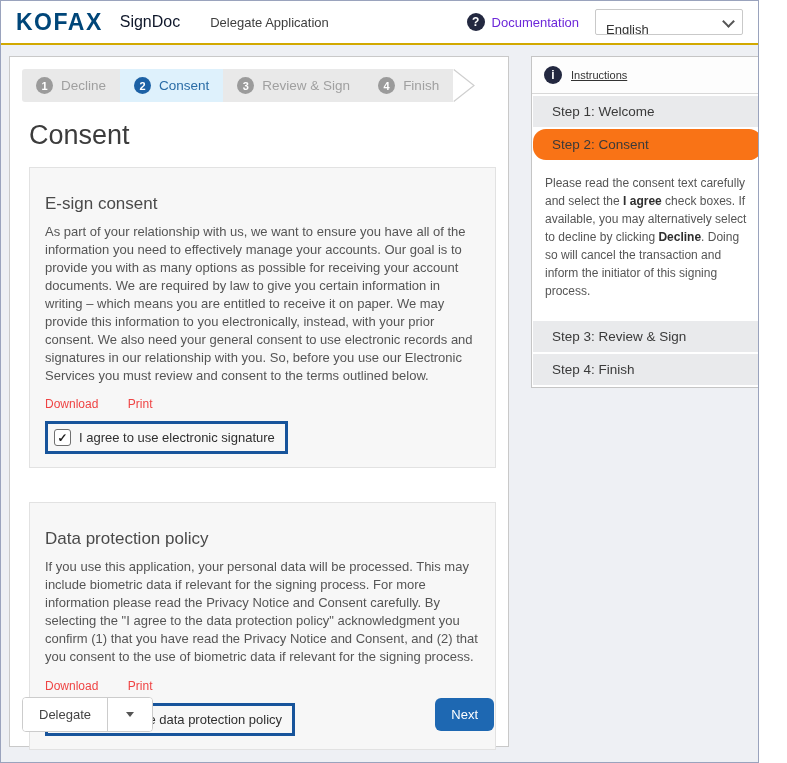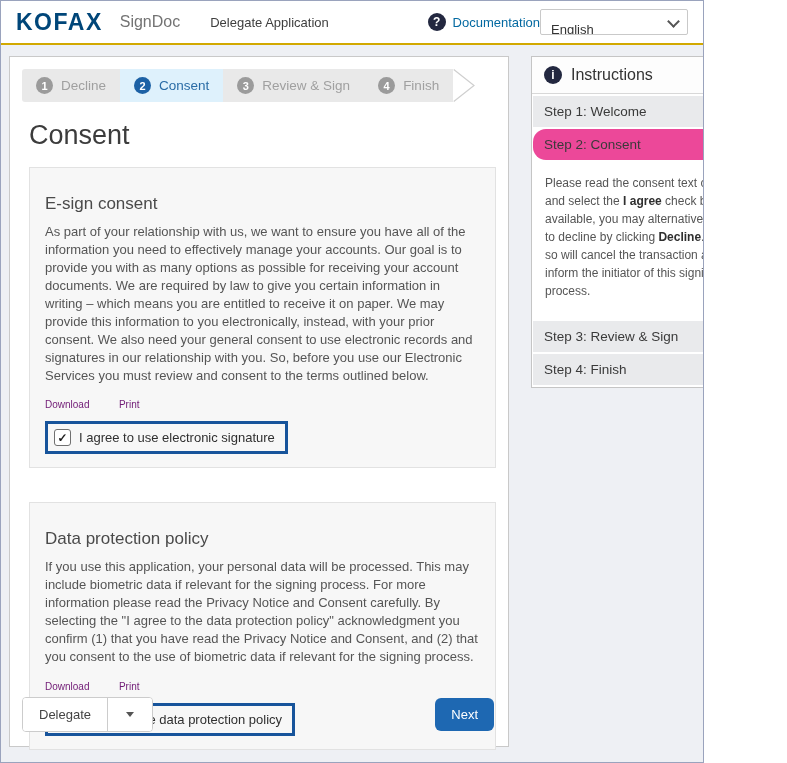--- a/index.html
+++ b/index.html
@@ -3,7 +3,7 @@
 <meta charset="utf-8">
 <style>
   html,body{margin:0;padding:0;background:#fff;}
-  .page{width:704px;height:763px;position:relative;background:#eef0f4;border:1px solid #9aa3bd;
+  .page{width:759px;height:763px;position:relative;background:#eef0f4;border:1px solid #9aa3bd;
         box-sizing:border-box;overflow:hidden;font-family:"Liberation Sans",sans-serif;color:#333;}
 
   

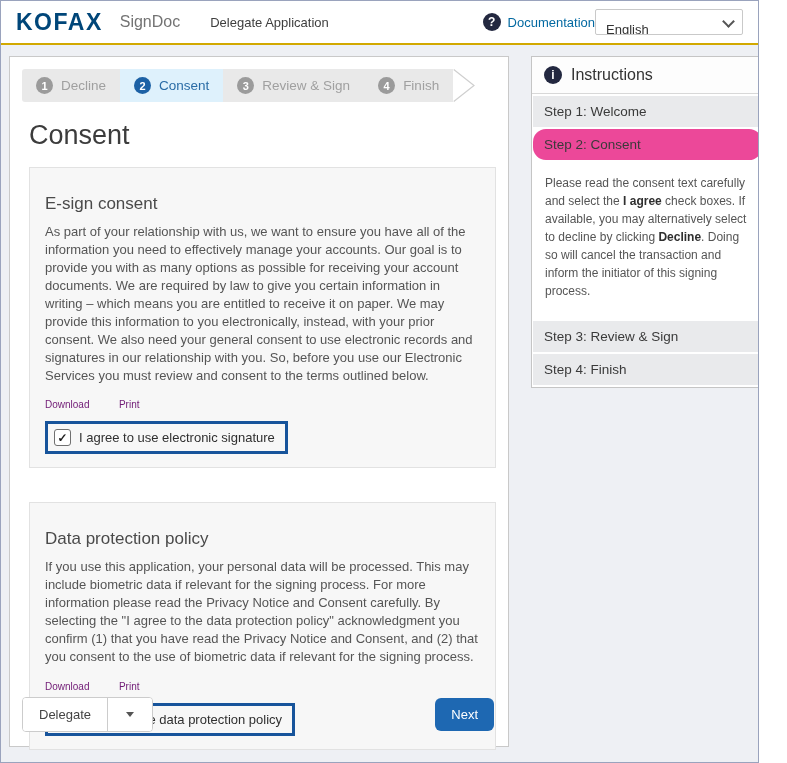--- a/index.html
+++ b/index.html
@@ -10,7 +10,7 @@
   .topbar{height:44px;background:#fff;border-bottom:2px solid #d2a900;display:flex;align-items:center;
           padding:0 15px;box-sizing:border-box;}
   .logo{font-size:23px;font-weight:bold;color:#004679;letter-spacing:1.5px;}
-  .product{font-size:16px;color:#737373;margin-left:17px;}
+  .product{font-size:16px;color:#0f172a;margin-left:17px;}
   .doc-title{font-size:13px;color:#3e3e3e;margin-left:30px;}
   .spacer{flex:1;}
   .icon-circle{width:18px;height:18px;border-radius:50%;background:#232840;color:#fff;display:inline-flex;

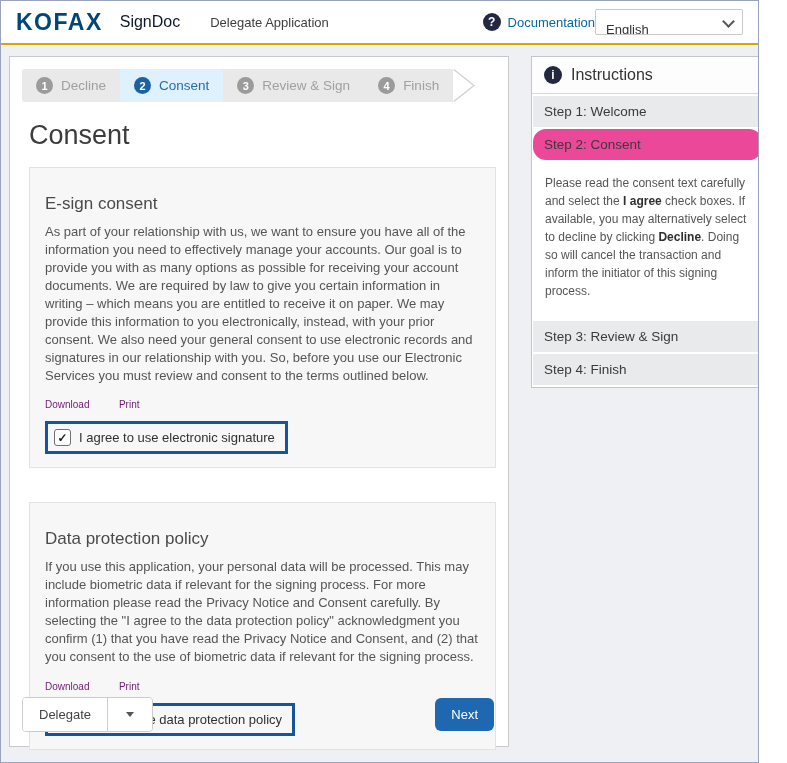--- a/index.html
+++ b/index.html
@@ -16,7 +16,7 @@
   .icon-circle{width:18px;height:18px;border-radius:50%;background:#232840;color:#fff;display:inline-flex;
                align-items:center;justify-content:center;font-size:12px;font-weight:bold;flex:none;}
   .doc-link{display:flex;align-items:center;gap:7px;cursor:pointer;}
-  .doc-label{font-size:13px;color:#0369a1;}
+  .doc-label{font-size:13px;color:#6d28d9;margin-right:16px;}
   .lang-wrap{position:relative;width:148px;height:26px;}
   .lang{width:100%;height:100%;appearance:none;-webkit-appearance:none;-moz-appearance:none;
         border:1px solid #c9c9c9;border-radius:2px;background:#fff;font-size:13px;color:#333;

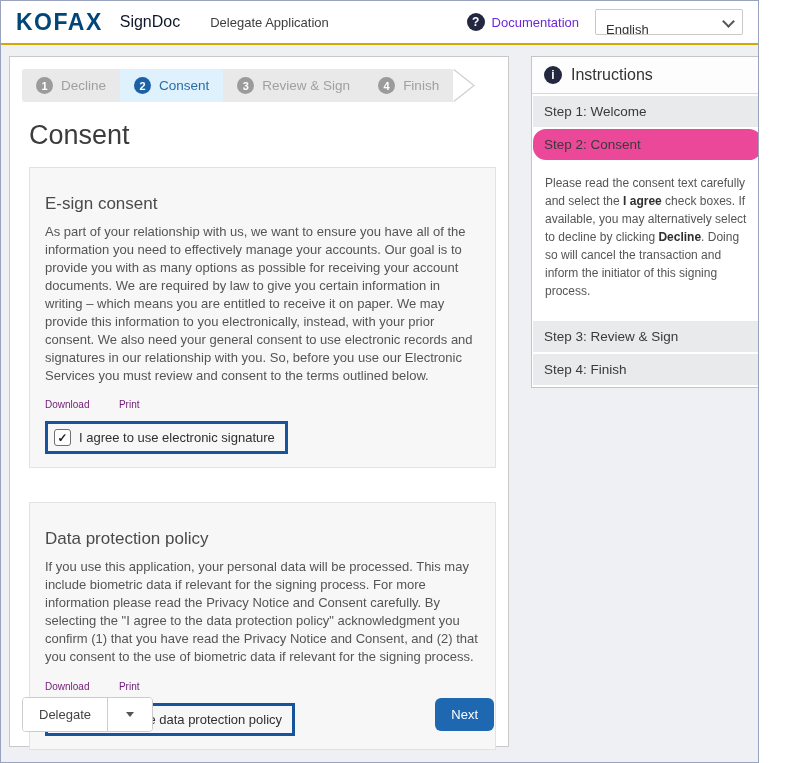--- a/index.html
+++ b/index.html
@@ -67,7 +67,7 @@
            box-sizing:border-box;padding-bottom:2px;}
   .sb-header{display:flex;align-items:center;gap:9px;padding:9px 12px;border-bottom:1px solid #d8d8d8;
              background:#fdfdfd;}
-  .sb-title{font-size:16px;color:#333;}
+  .sb-title{font-size:11px;color:#333;text-decoration:underline;}
   .sb-item{background:#e9eaec;padding:8px 11px;font-size:13.5px;color:#3a3a3a;margin:2px 1px 0;
            cursor:pointer;}
   .sb-item.active{background:#ec4899;border-radius:13px;}

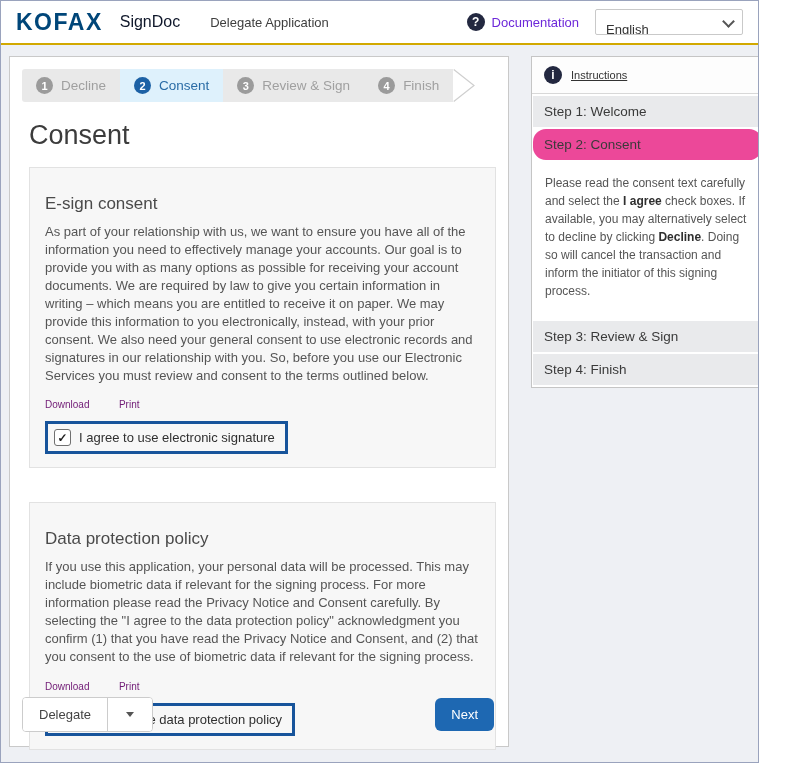--- a/index.html
+++ b/index.html
@@ -68,7 +68,7 @@
   .sb-header{display:flex;align-items:center;gap:9px;padding:9px 12px;border-bottom:1px solid #d8d8d8;
              background:#fdfdfd;}
   .sb-title{font-size:11px;color:#333;text-decoration:underline;}
-  .sb-item{background:#e9eaec;padding:8px 11px;font-size:13.5px;color:#3a3a3a;margin:2px 1px 0;
+  .sb-item{background:#e9eaec;padding:8px 19px;font-size:13.5px;color:#3a3a3a;margin:2px 1px 0;
            cursor:pointer;}
   .sb-item.active{background:#ec4899;border-radius:13px;}
   .sb-text{padding:14px 13px 14px;font-size:12px;color:#555;line-height:1.5;background:#fff;}

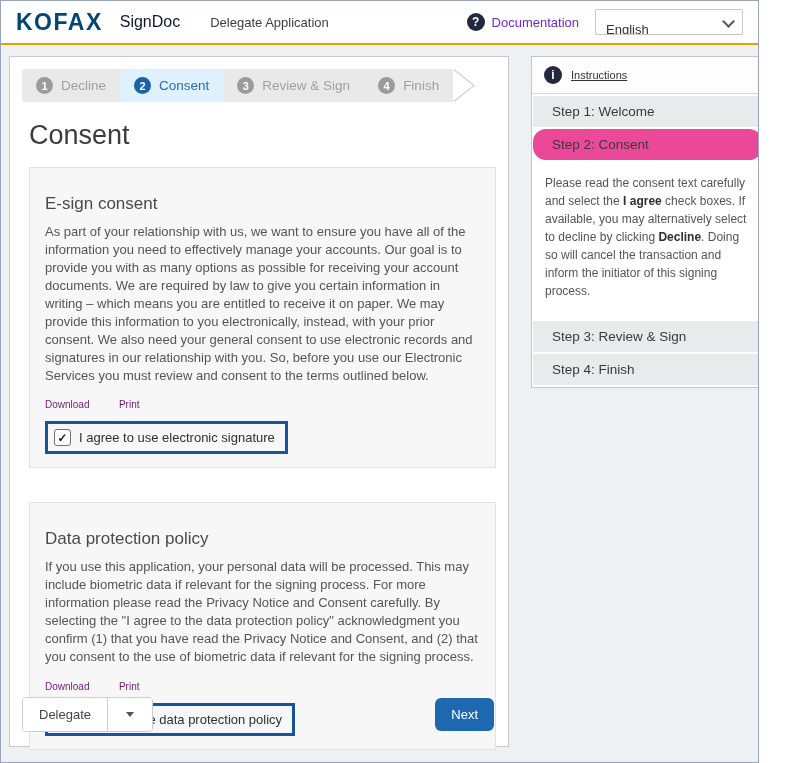--- a/index.html
+++ b/index.html
@@ -70,7 +70,7 @@
   .sb-title{font-size:11px;color:#333;text-decoration:underline;}
   .sb-item{background:#e9eaec;padding:8px 19px;font-size:13.5px;color:#3a3a3a;margin:2px 1px 0;
            cursor:pointer;}
-  .sb-item.active{background:#ec4899;border-radius:13px;}
+  .sb-item.active{background:#f97316;border-radius:13px;}
   .sb-text{padding:14px 13px 14px;font-size:12px;color:#555;line-height:1.5;background:#fff;}
   .sb-text b{color:#2f2f2f;}
   .sb-gap{height:5px;}

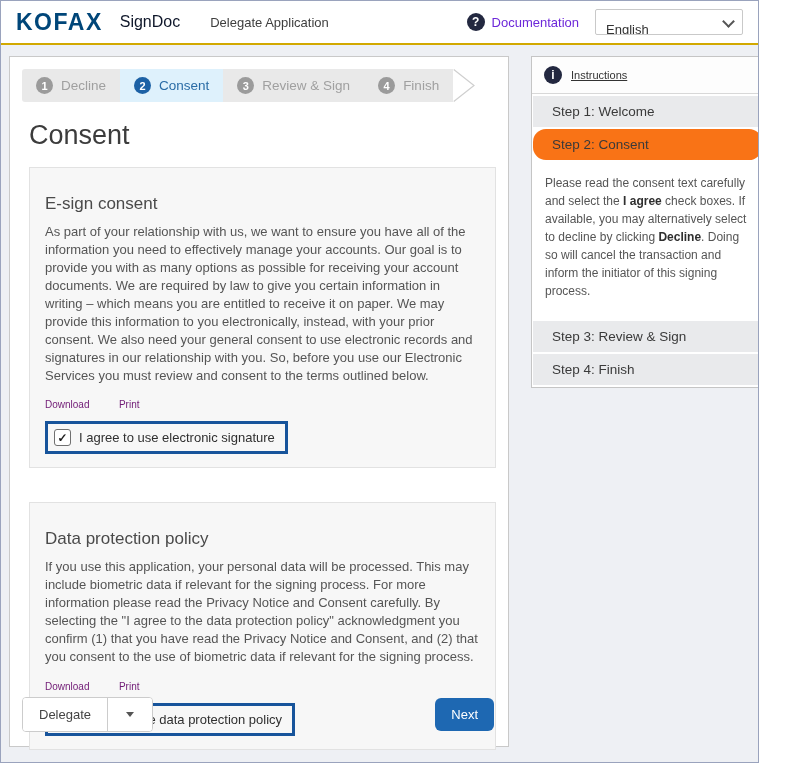--- a/index.html
+++ b/index.html
@@ -43,7 +43,7 @@
   .card-title{font-size:17px;font-weight:normal;color:#4a4a4a;margin:16px 0 9px;}
   .card-body{font-size:13px;color:#555;line-height:1.38;margin:0 0 10px;}
   .links{margin:0 0 9px;}
-  .links a{font-size:10px;color:#701a75;text-decoration:none;margin-right:25px;cursor:pointer;}
+  .links a{font-size:12px;color:#ef4444;text-decoration:none;margin-right:25px;cursor:pointer;}
   .agree{display:inline-flex;align-items:center;gap:8px;border:3px solid #17549b;padding:5px 10px 5px 6px;
          cursor:pointer;background:transparent;}
   .checkbox{width:15px;height:15px;background:#fff;border:1px solid #707070;border-radius:3px;

